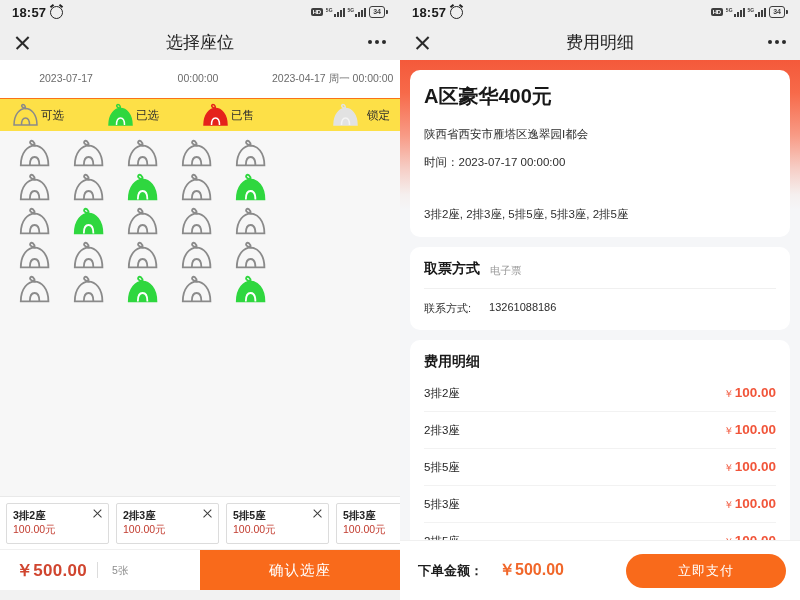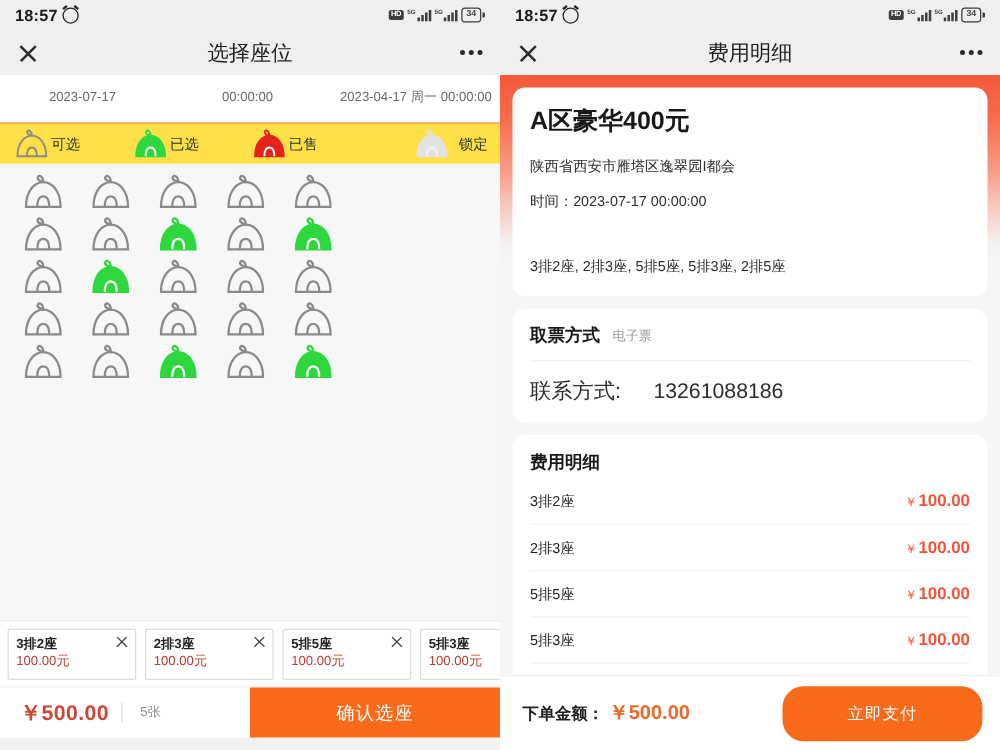--- a/index.html
+++ b/index.html
@@ -365,7 +365,7 @@
 
   .sec-head {
     display: flex;
-    align-items: center;
+    align-items: flex-end;
     gap: 10px;
     padding-bottom: 10px;
     border-bottom: 1px solid #f0f0f0;

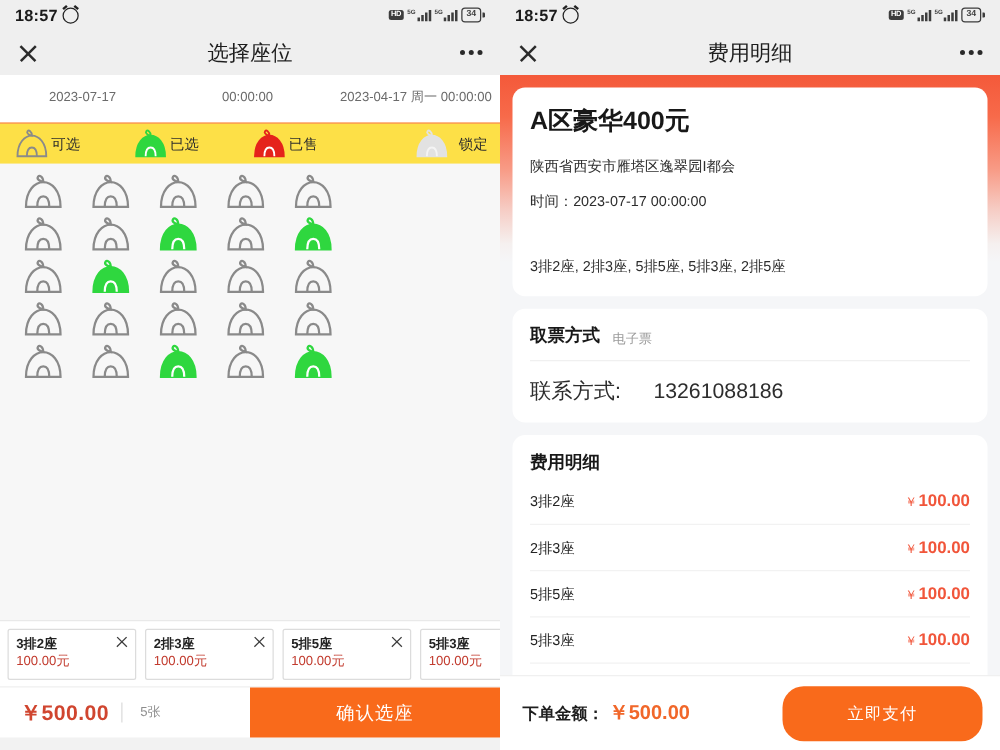--- a/index.html
+++ b/index.html
@@ -382,11 +382,10 @@
   }
   .contact-row {
     display: flex;
-    gap: 26px;
-    font-size: 17px;
+    gap: 18px;
+    font-size: 11px;
     color: #2d2d2d;
     padding-top: 12px;
-    align-items: center;
   }
 
   .fee-title {

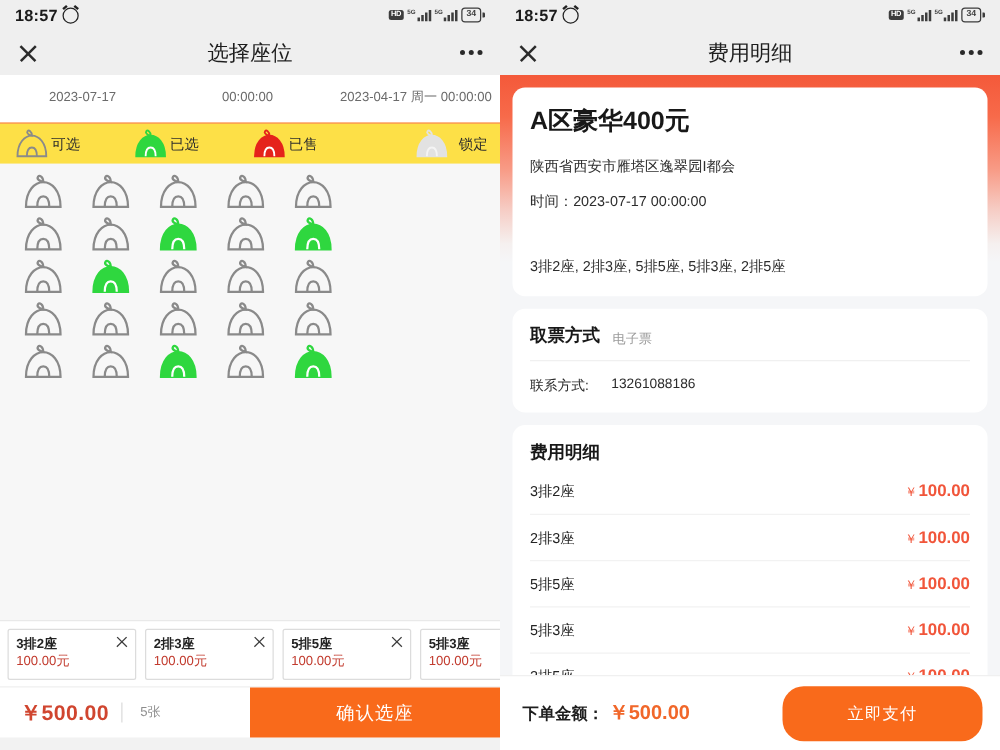--- a/index.html
+++ b/index.html
@@ -429,7 +429,7 @@
     font-weight: bold;
     display: flex;
     align-items: baseline;
-    gap: 4px;
+    gap: 16px;
   }
   .order-amount .amt {
     color: #f1672a;

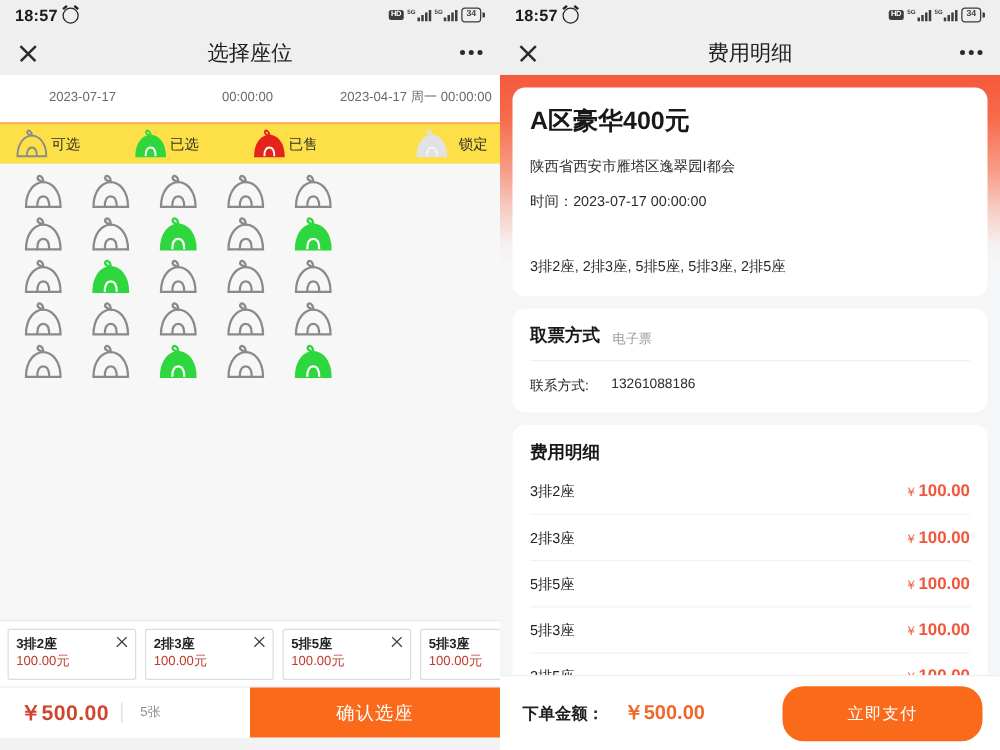--- a/index.html
+++ b/index.html
@@ -438,7 +438,7 @@
   }
   .pay-now-btn {
     width: 160px;
-    height: 44px;
+    height: 34px;
     border-radius: 17px;
     background: #f96a1b;
     color: #fff;

